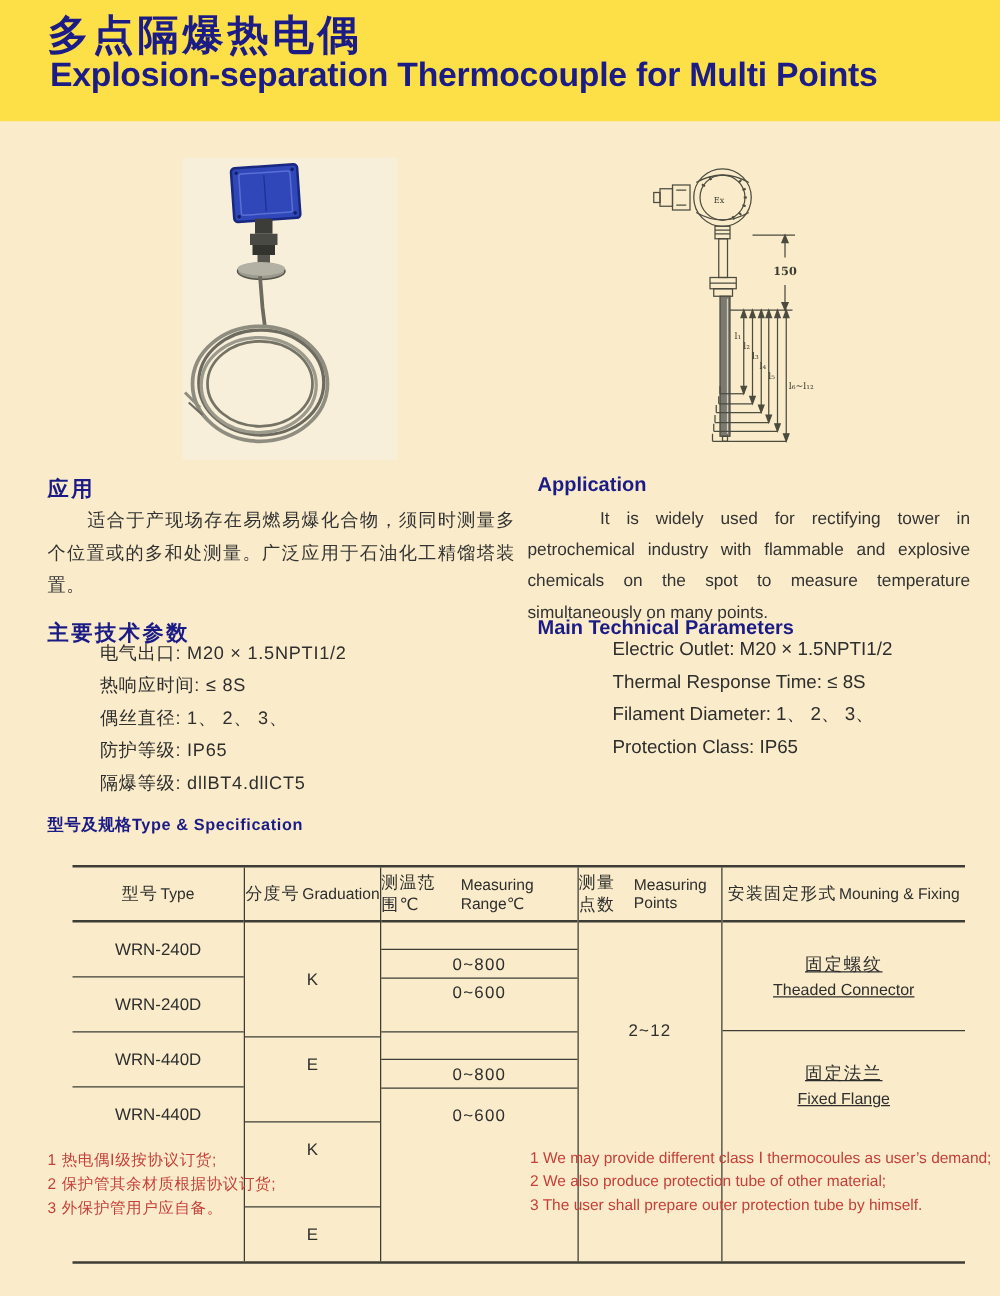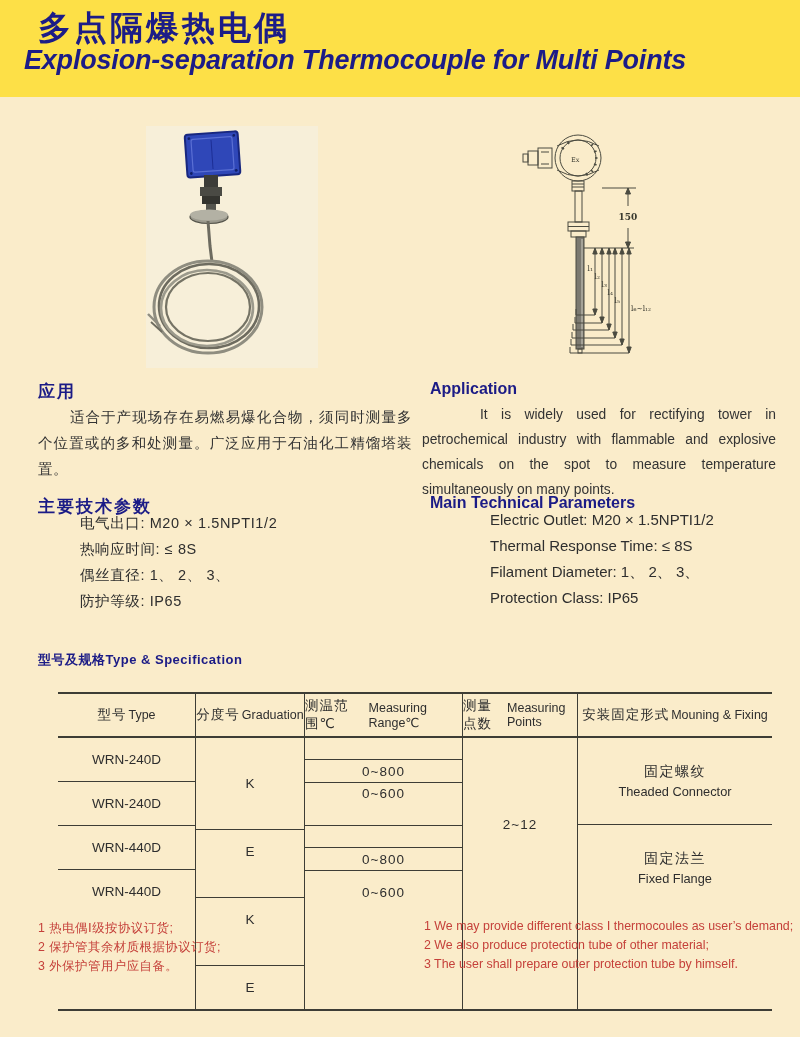--- a/index.html
+++ b/index.html
@@ -9,7 +9,7 @@
 
   
   .title-zh{position:absolute;left:38px;top:6px;font-size:33px;font-weight:bold;color:#1c1c87;letter-spacing:3px;}
-  .title-en{position:absolute;left:24px;top:45px;font-size:27px;font-weight:bold;font-style:italic;color:#1c1c87;letter-spacing:-0.2px;white-space:nowrap;}
+  .title-en{position:absolute;left:40px;top:45px;font-size:27px;font-weight:bold;color:#1c1c87;letter-spacing:-0.2px;white-space:nowrap;}
 
   
   .h-nav{font-weight:bold;color:#1b1b86;}

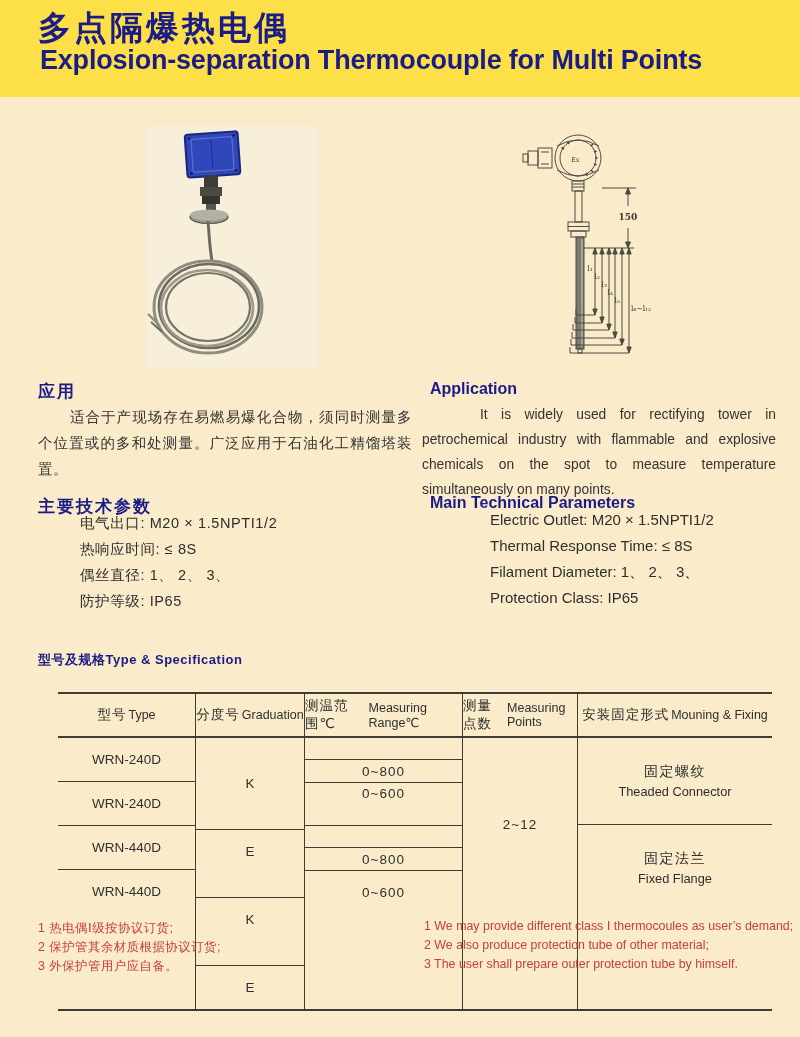--- a/index.html
+++ b/index.html
@@ -212,6 +212,7 @@
     <div>热响应时间:  ≤ 8S</div>
     <div>偶丝直径:    1、   2、   3、</div>
     <div>防护等级:  IP65</div>
+    <div>隔爆等级:  dllBT4.dllCT5</div>
   </div>
   <div class="h-nav h-en param-h-en">Main Technical Parameters</div>
   <div class="param-list param-list-en">

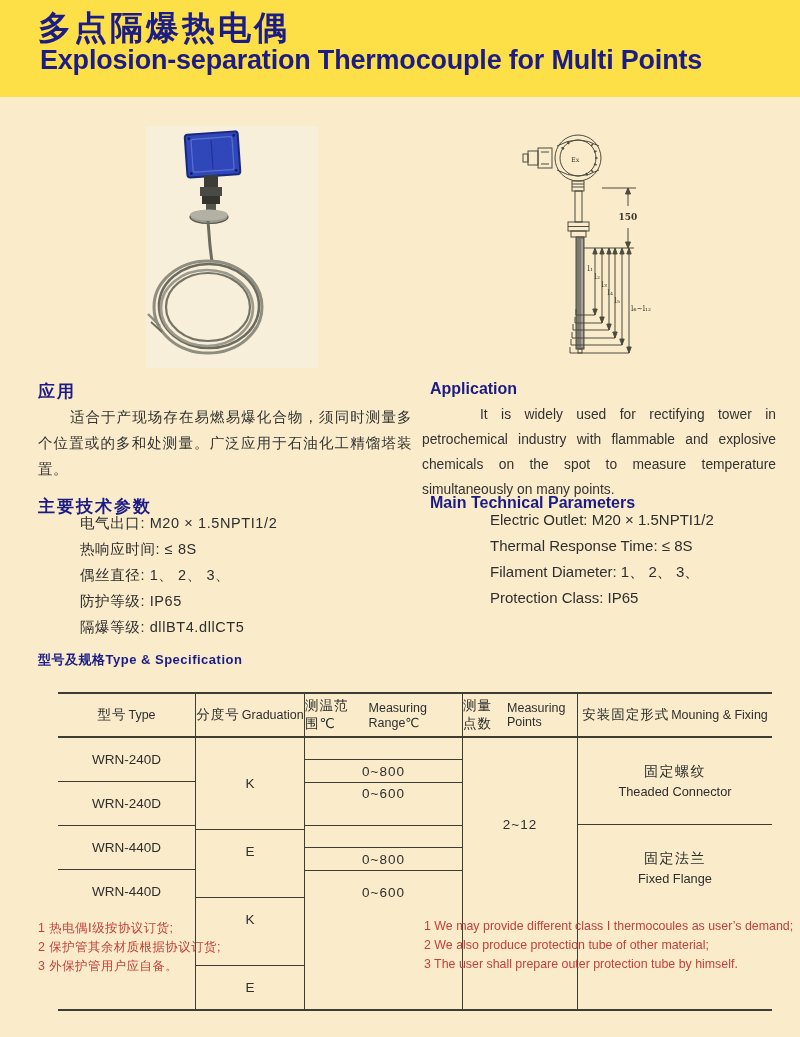--- a/index.html
+++ b/index.html
@@ -50,7 +50,7 @@
   .s-empty1{height:21px;} .s-800{height:22px;} .s-600a{height:43px;align-items:flex-start;padding-top:3px;box-sizing:border-box;}
   .s-empty2{height:21px;} .s-800b{height:22px;} .s-600b{height:43px;}
   .points-cell{height:172px;display:flex;align-items:center;justify-content:center;font-size:13.5px;letter-spacing:1px;}
-  .mount-cell{height:86px;box-sizing:border-box;display:flex;flex-direction:column;align-items:center;justify-content:center;gap:3px;}
+  .mount-cell{height:86px;box-sizing:border-box;display:flex;flex-direction:column;align-items:center;justify-content:center;gap:3px;text-decoration:underline;}
   .mount-cell + .mount-cell{border-top:1px solid #3d3d35;}
   .mount-cell .zh{font-size:14px;letter-spacing:1.5px;}
   .mount-cell .en{font-size:12.8px;}

